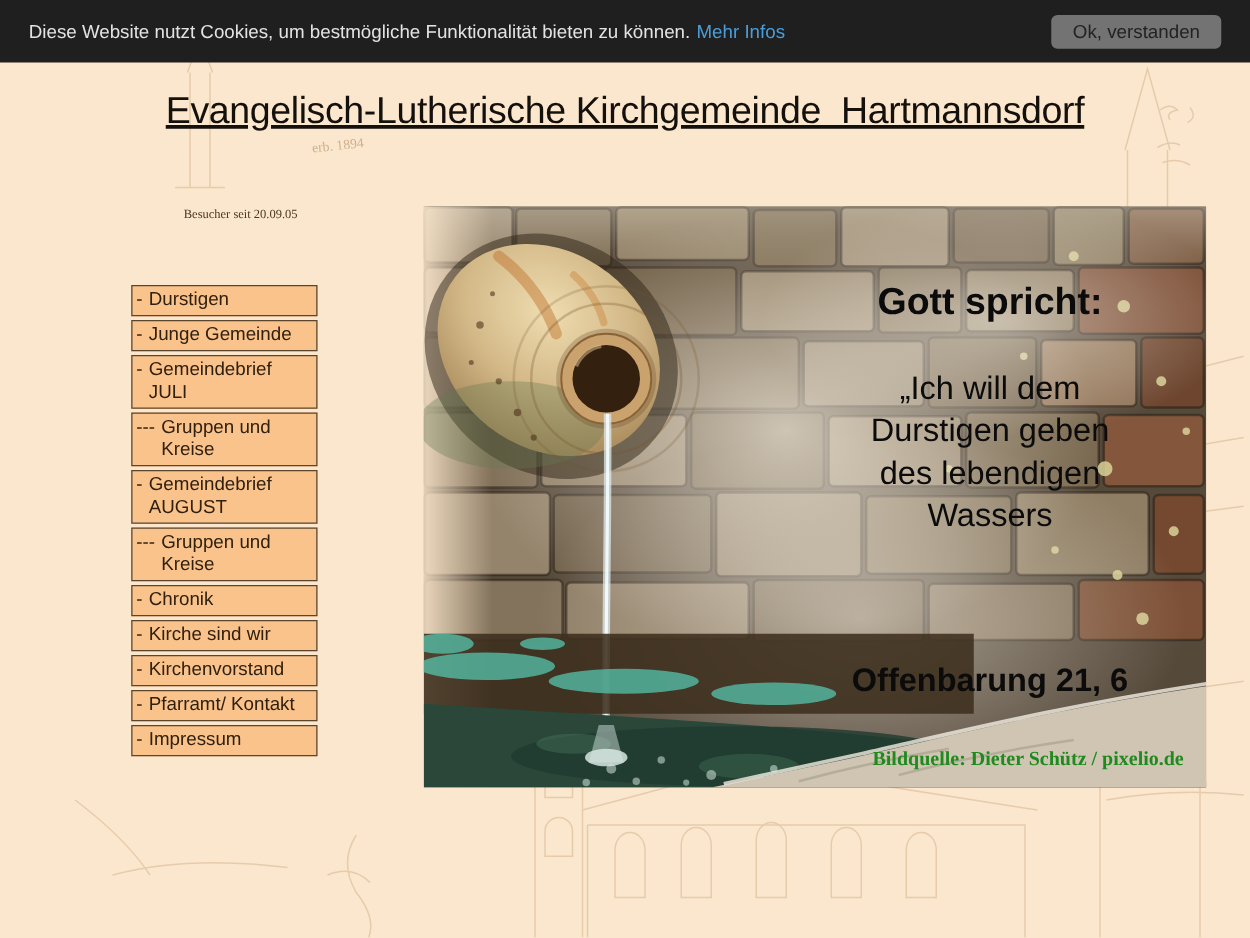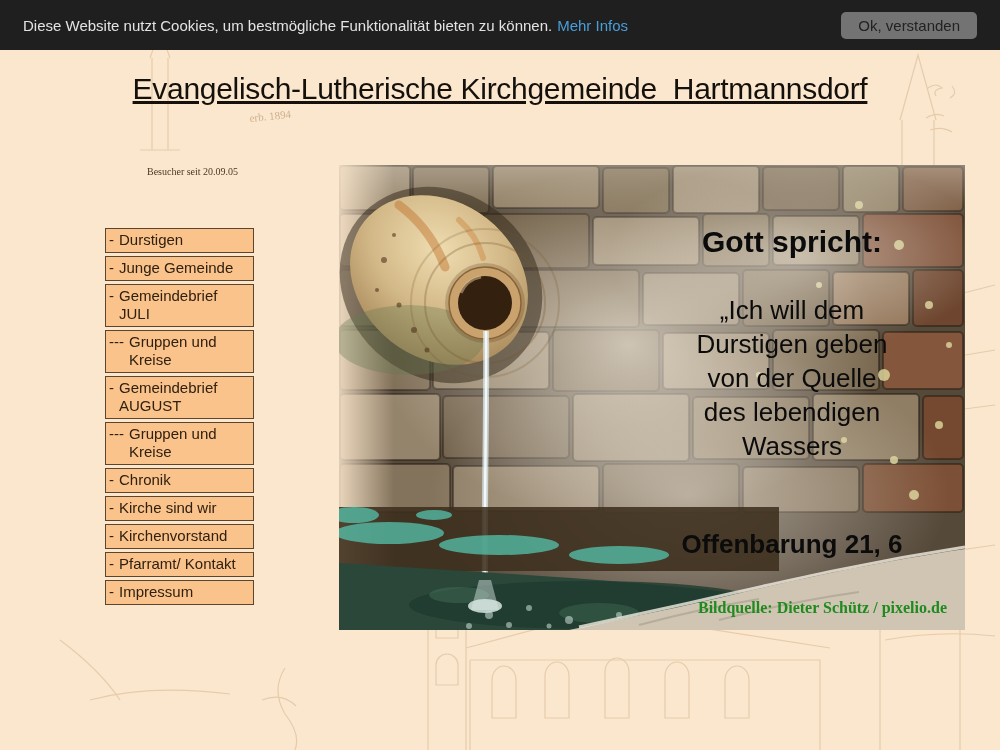--- a/index.html
+++ b/index.html
@@ -309,7 +309,6 @@
     <div class="verse-lines">
       <div>„Ich will dem</div>
       <div>Durstigen geben</div>
-      <div>von der Quelle</div>
       <div>des lebendigen</div>
       <div>Wassers</div>
     </div>

